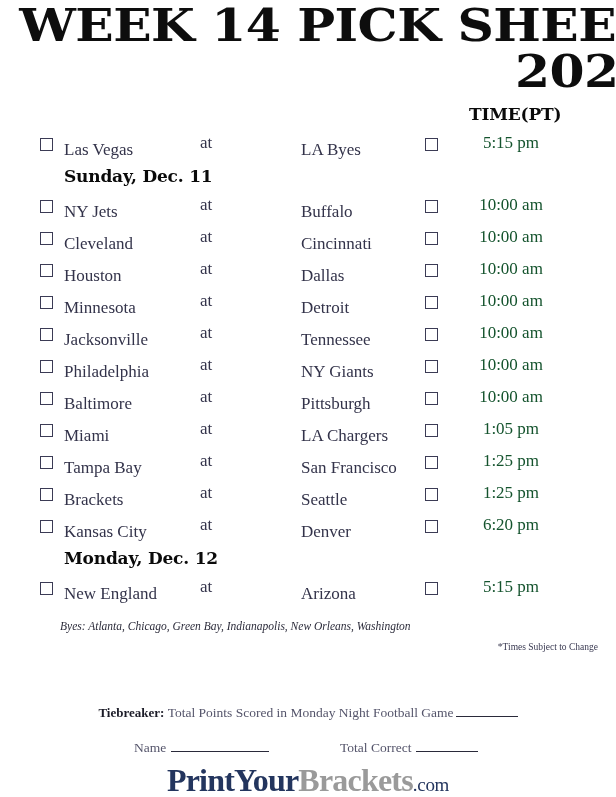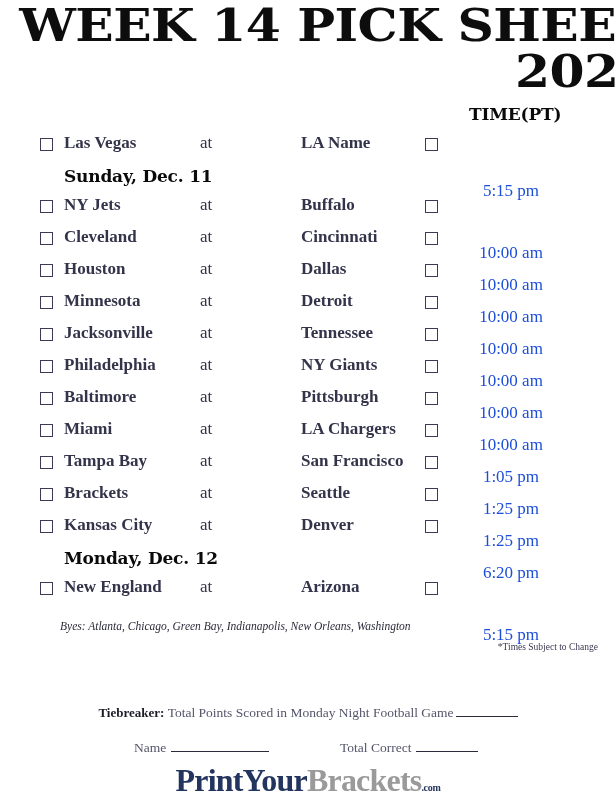--- a/index.html
+++ b/index.html
@@ -96,11 +96,10 @@
 
   .team {
     position: absolute;
-    top: 1px;
+    top: 8px;
     font-size: 17px;
     color: #33334a;
     white-space: nowrap;
-    font-weight: bold;
   }
   .team.away { left: 64px; }
   .team.home { left: 301px; }

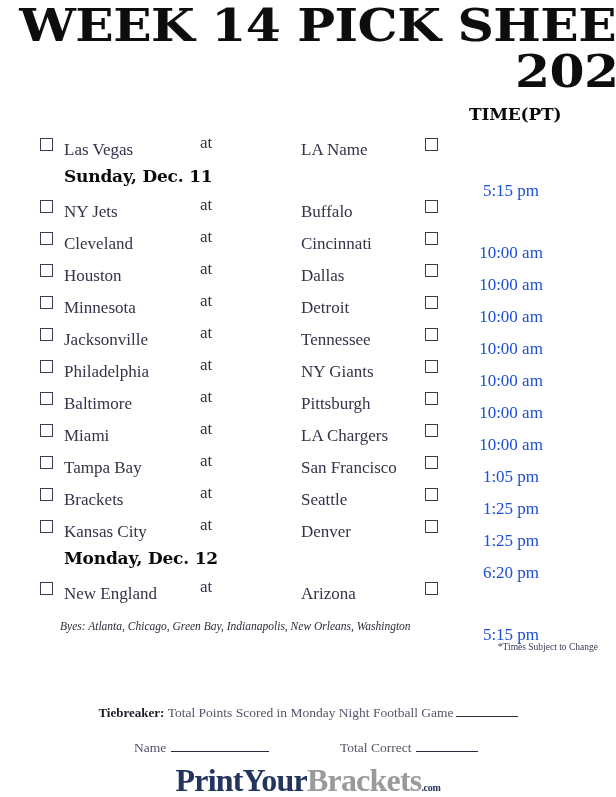--- a/index.html
+++ b/index.html
@@ -239,7 +239,7 @@
       <div class="cbox away"></div>
       <div class="team away">Las Vegas</div>
       <div class="at">at</div>
-      <div class="team home">LA Name</div>
+      <div class="team home">LA Byes</div>
       <div class="cbox home"></div>
       <div class="time">5:15 pm</div>
     </div>

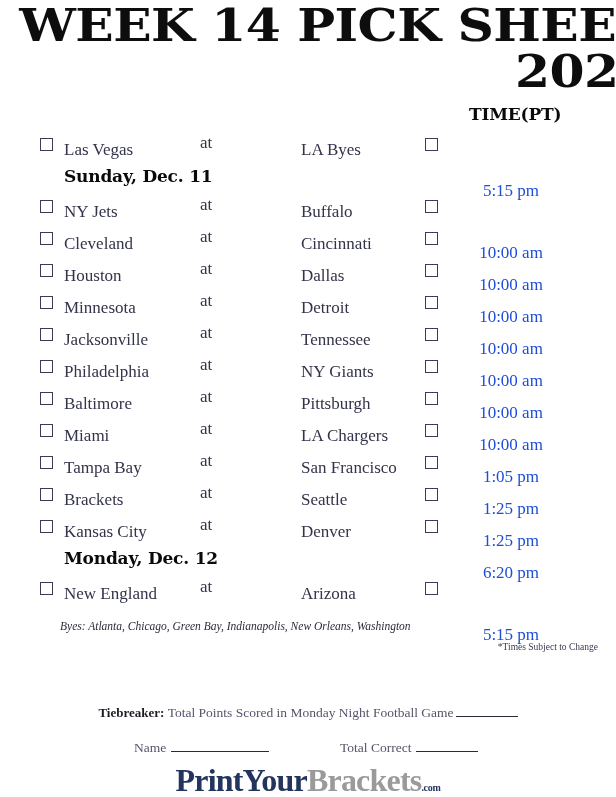--- a/index.html
+++ b/index.html
@@ -119,9 +119,8 @@
     top: 1px;
     text-align: center;
     font-size: 17px;
-    color: #1d4ed8;
-    white-space: nowrap;
-    margin-top: 48px;
+    color: #14532d;
+    white-space: nowrap;
   }
 
   

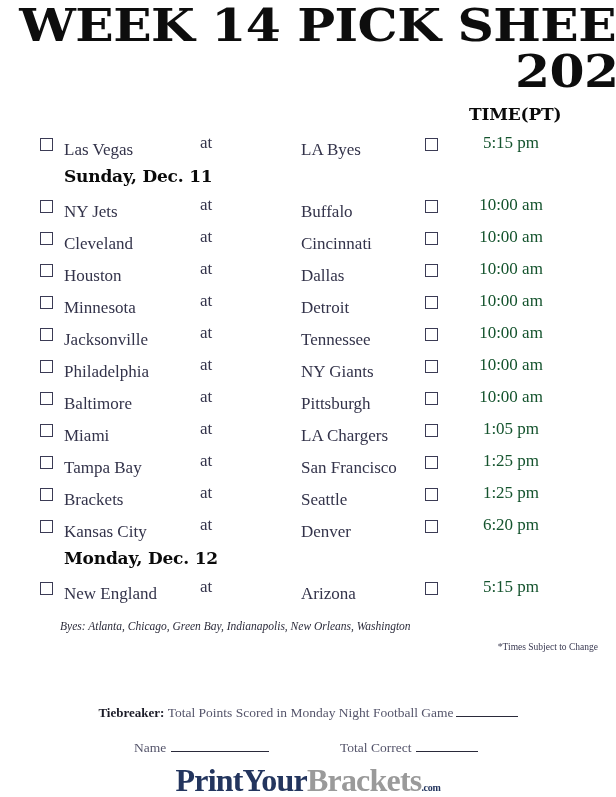--- a/index.html
+++ b/index.html
@@ -216,8 +216,8 @@
   }
   .logo .lg-c {
     font-family: "Liberation Serif", "DejaVu Serif", serif;
-    font-weight: bold;
-    font-size: 10px;
+    font-weight: normal;
+    font-size: 19px;
     color: #23355e;
     letter-spacing: -0.3px;
   }

